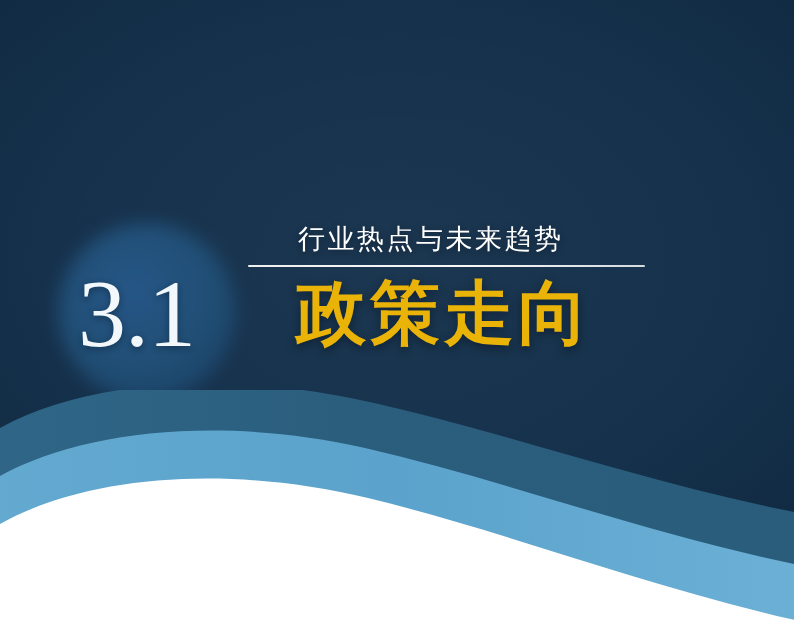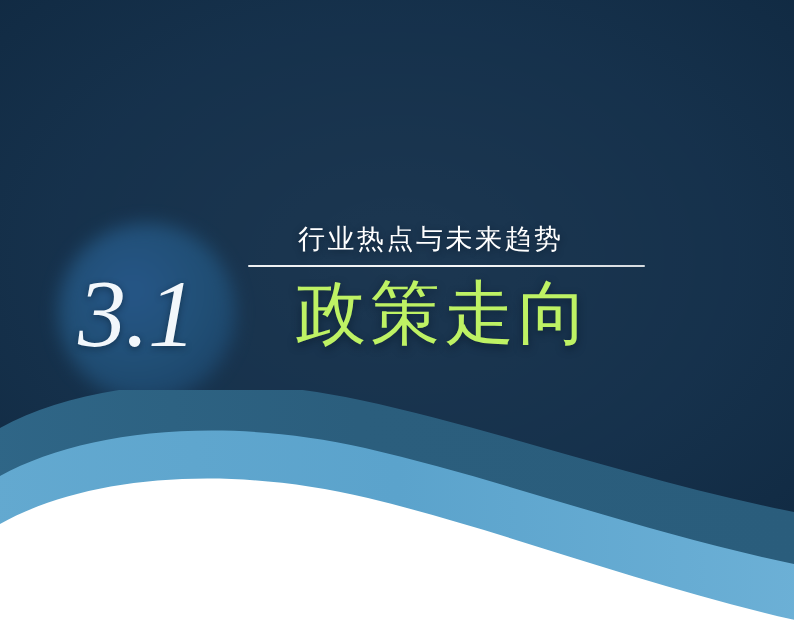--- a/index.html
+++ b/index.html
@@ -69,7 +69,6 @@
     height: 110px;
     color: #f2f7fb;
     font-family: "Liberation Serif", "DejaVu Serif", serif;
-    font-style: italic;
     font-weight: 400;
     font-size: 96px;
     line-height: 104px;

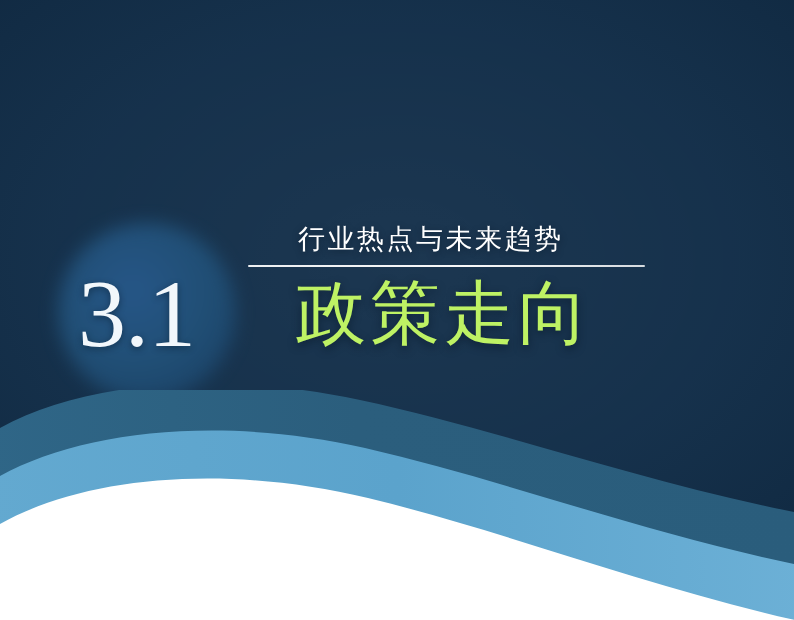--- a/index.html
+++ b/index.html
@@ -109,9 +109,9 @@
 
   .title {
     margin-top: 7px;
-    color: #bef264;
+    color: #eab308;
     font-size: 70px;
-    font-weight: 400;
+    font-weight: 700;
     line-height: 78px;
     letter-spacing: 4px;
     padding-left: 48px;

